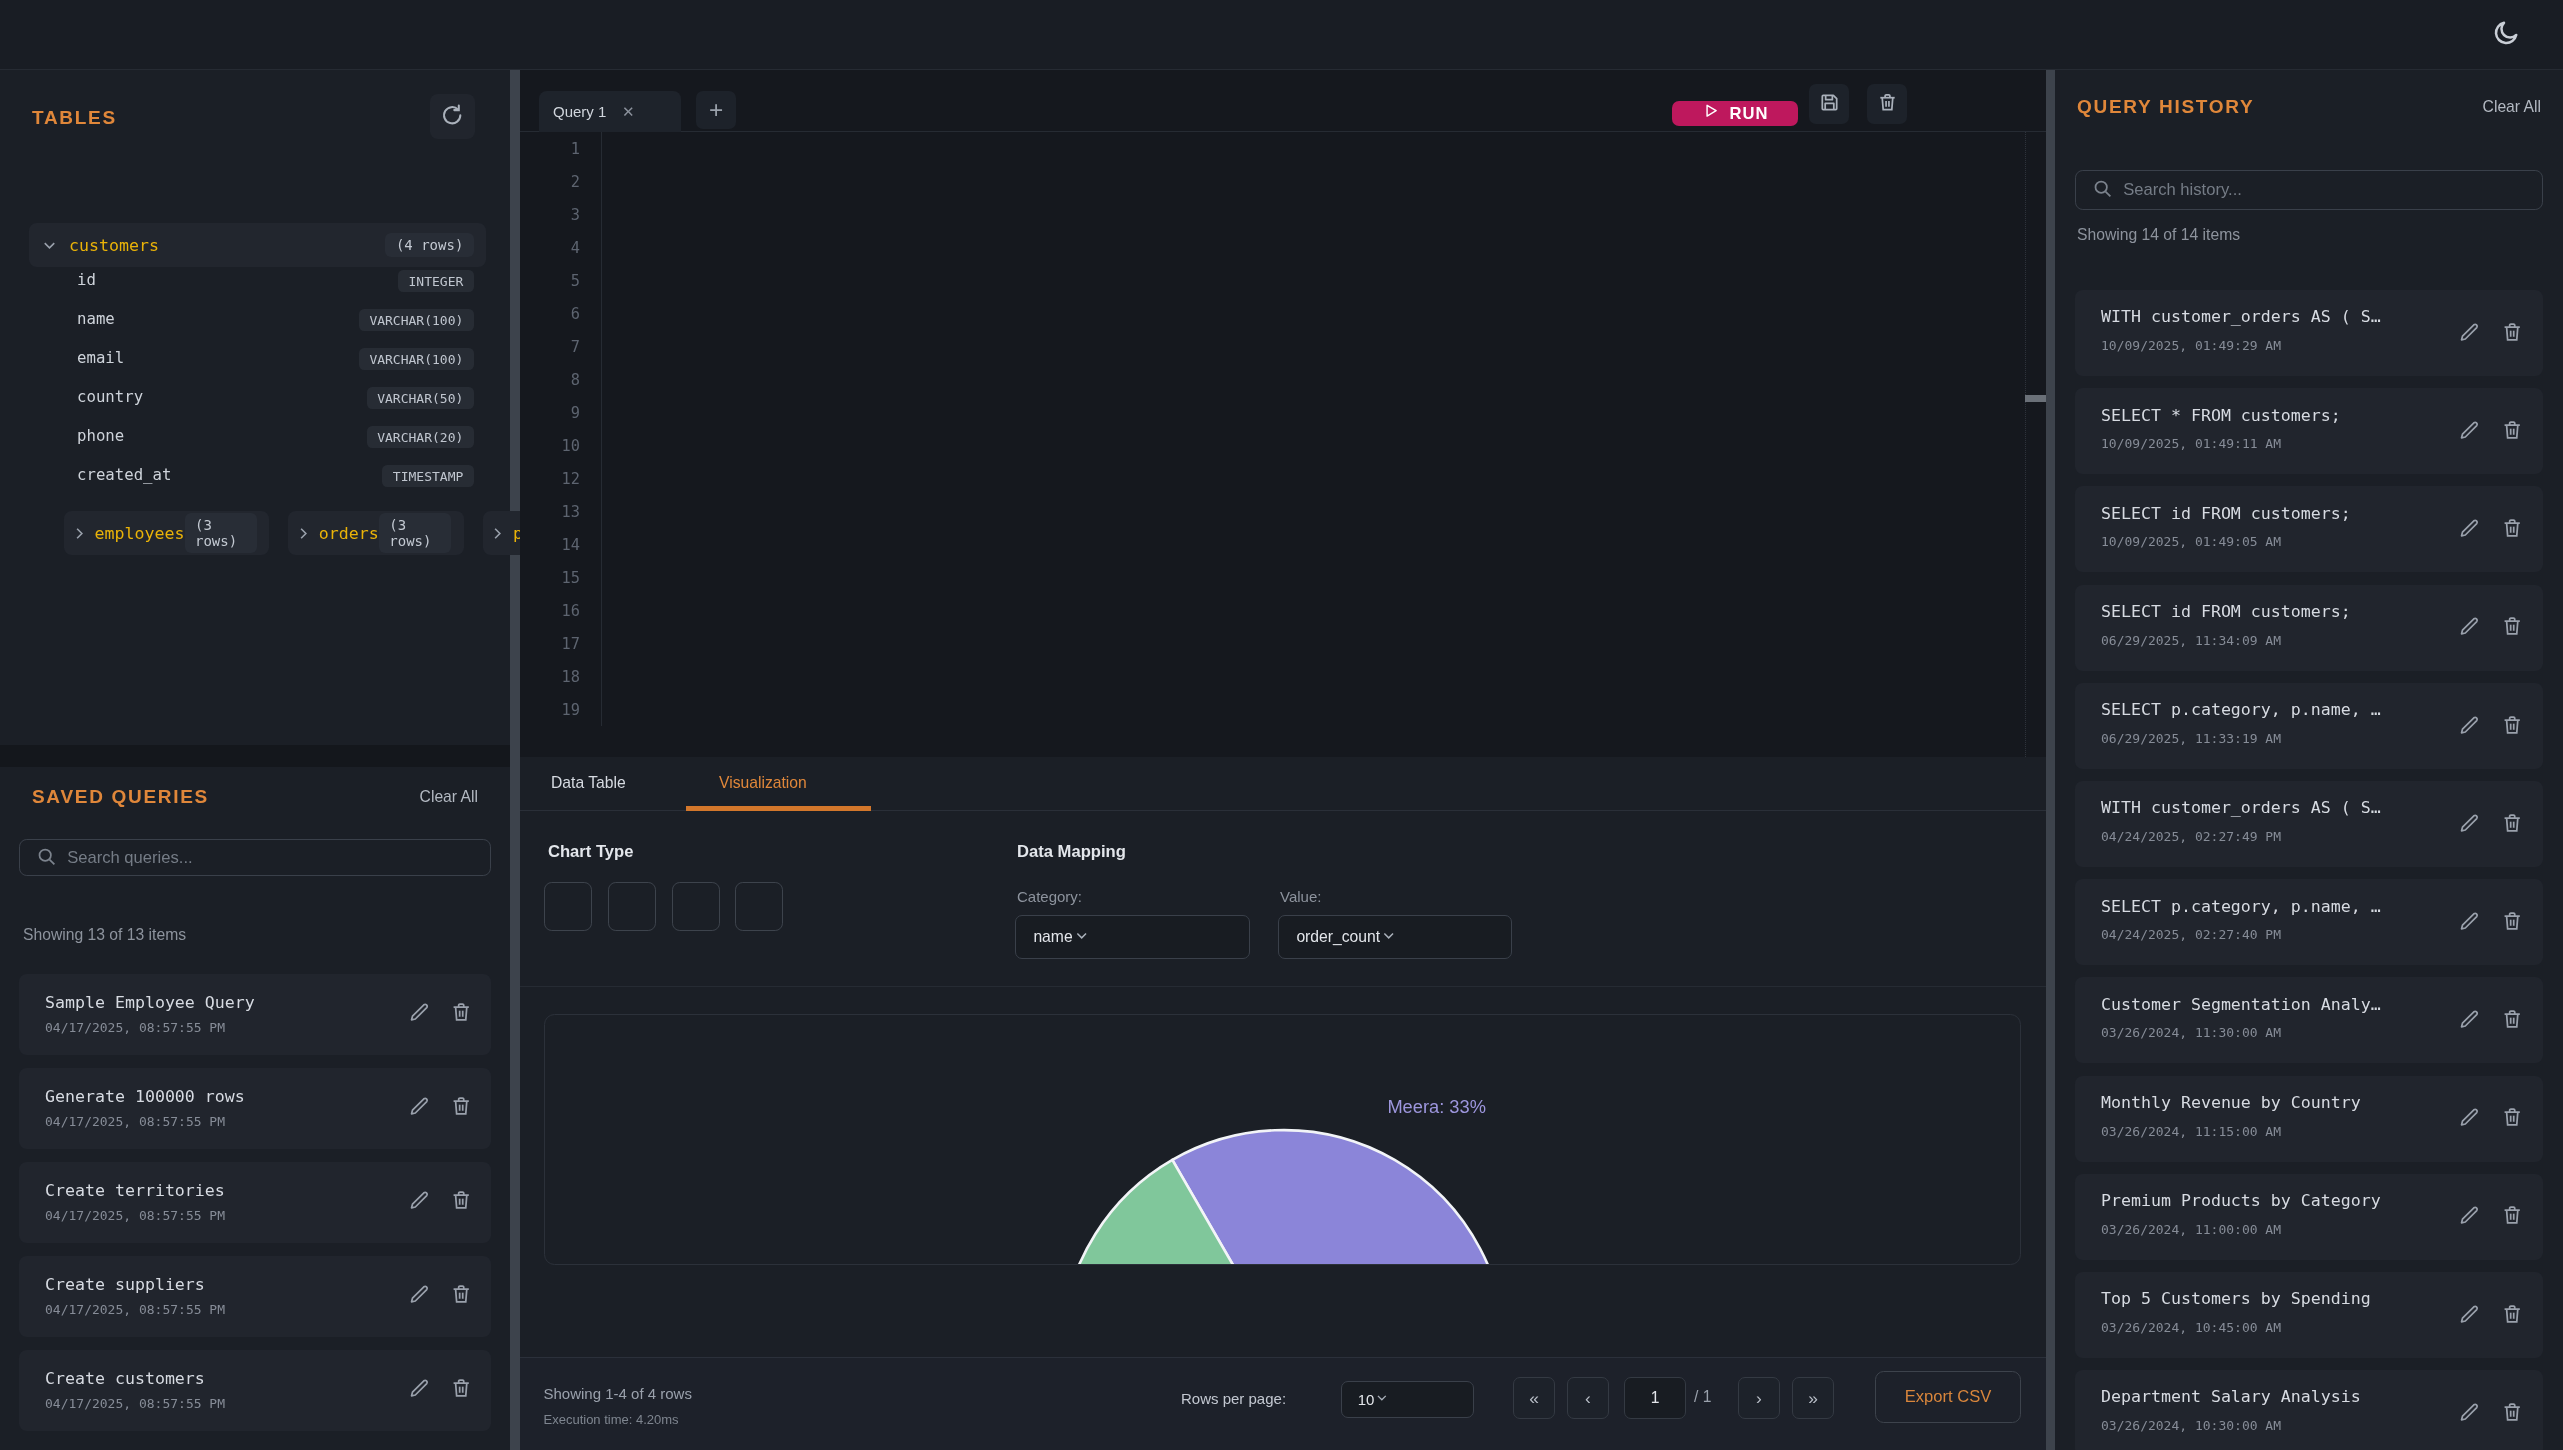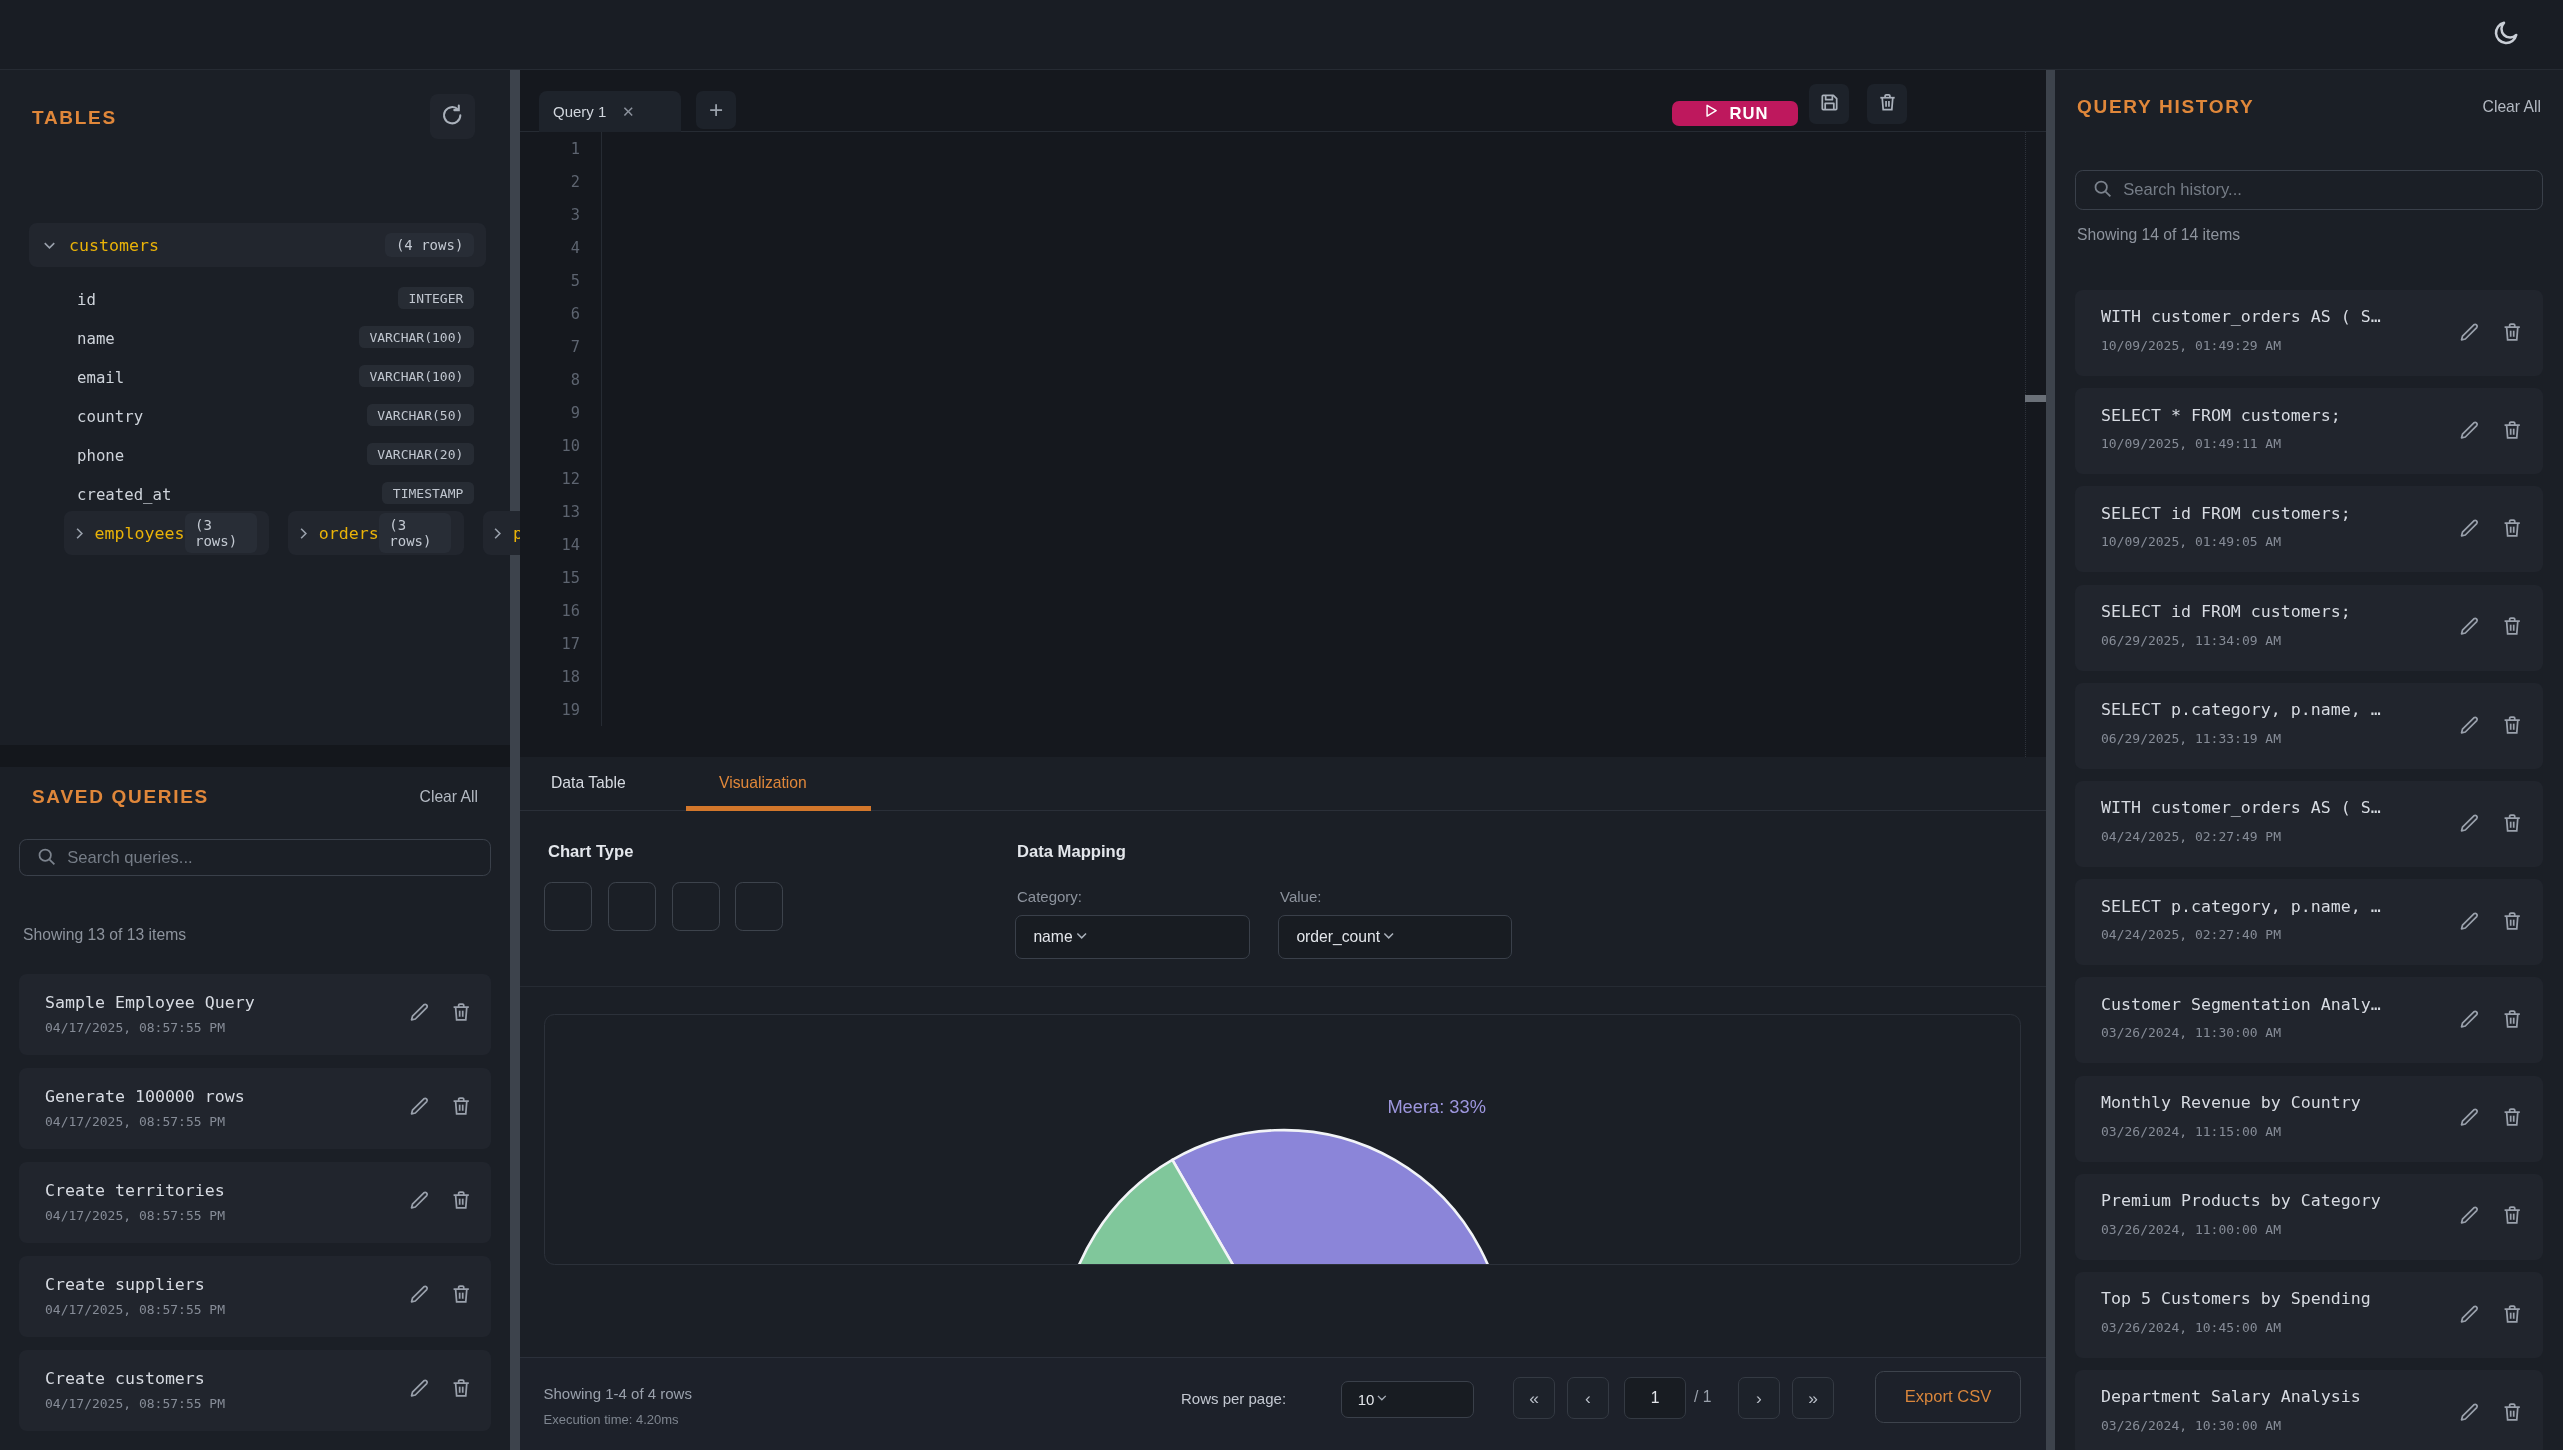--- a/index.html
+++ b/index.html
@@ -42,7 +42,7 @@
               background:#282d36; padding:4.4px 10.5px; border-radius:6.1px; }
 
   .cols-list { position:absolute; left:29px; top:200px; width:457px; display:flex; flex-direction:column; }
-  .col-row { height:39px; display:flex; align-items:flex-end;gap:12px; }
+  .col-row { height:39px; display:flex; align-items:flex-start;gap:12px; }
   .col-name { margin-left:48px; font-size:15.7px; color:#ced3da; }
   .col-type { margin-left:auto; margin-right:12.2px; font-size:13px; color:#c0c6cf;
               background:#272c34; padding:3.5px 10.5px; border-radius:5.2px; }

